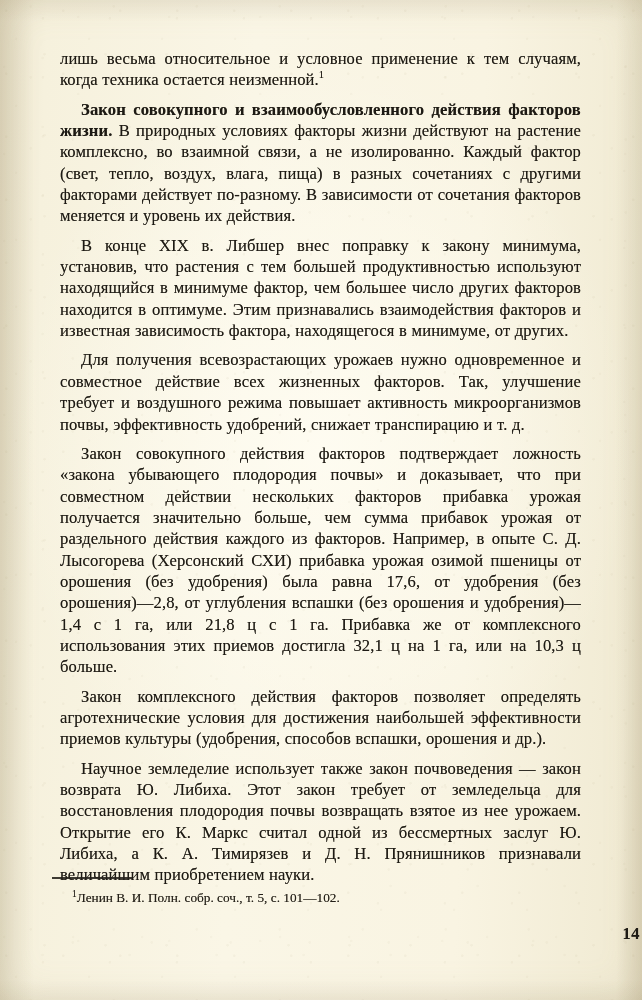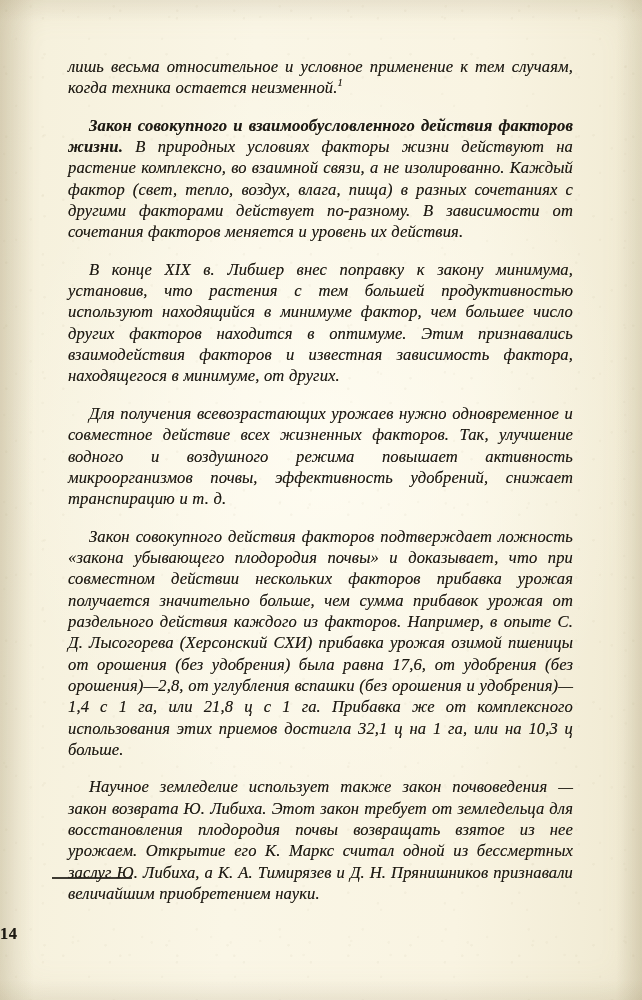--- a/index.html
+++ b/index.html
@@ -63,7 +63,7 @@
     width: 537px;
   }
   p.para {
-    margin: 16px;
+    margin: 8px;
     text-align: justify;
     text-justify: inter-word;
     font-size: 16.6px;
@@ -72,7 +72,6 @@
     letter-spacing: .1px;
     word-spacing: .3px;
     text-shadow: 0 0 .55px rgba(40,33,20,.55);
-    font-style: italic;
   }
   p.para + p.para { text-indent: 21px; }
   p.first { text-indent: 0; }

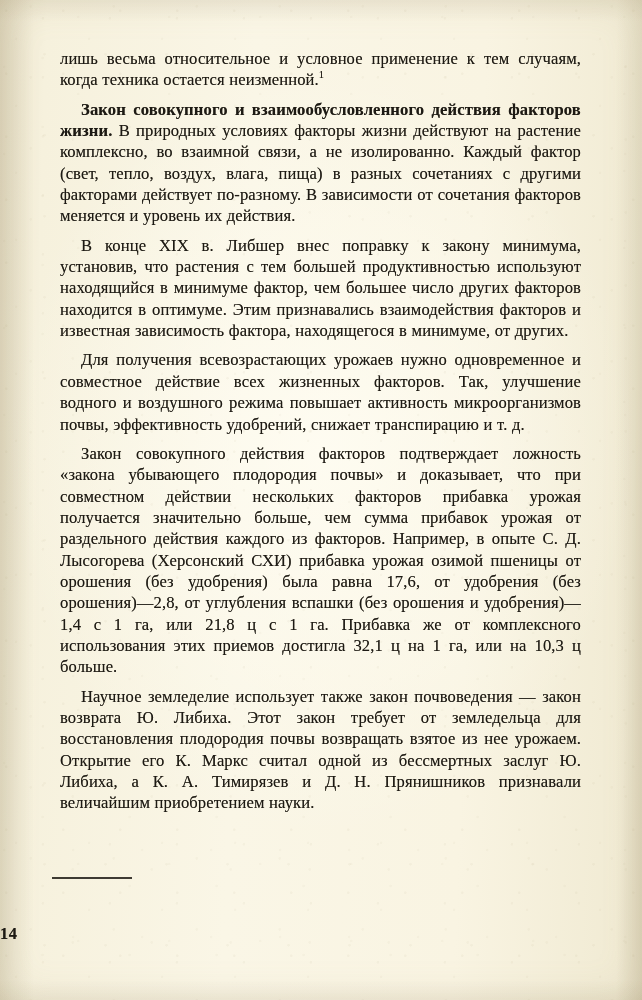--- a/index.html
+++ b/index.html
@@ -136,7 +136,7 @@
     <p class="para"><span>В конце XIX в. Либшер внес поправку к закону минимума, установив, что растения с тем большей продуктивностью используют находящийся в минимуме фактор, чем большее число других факторов находится в оптимуме. Этим признавались взаимодействия факторов и известная зависимость фактора, находящегося в минимуме, от других.</span></p>
 
 
-    <p class="para"><span>Для получения всевозрастающих урожаев нужно одновременное и совместное действие всех жизненных факторов. Так, улучшение водного и воздушного режима повышает активность микроорганизмов почвы, эффективность удобрений, снижает транспирацию и т. д.</span></p>
+    <p class="para"><span>Для получения всевозрастающих урожаев нужно одновременное и совместное действие всех жизненных факторов. Так, улучшение требует и воздушного режима повышает активность микроорганизмов почвы, эффективность удобрений, снижает транспирацию и т. д.</span></p>
 
     <p class="para"><span>Закон совокупного действия факторов подтверждает ложность «закона убывающего плодородия почвы» и доказывает, что при совместном действии нескольких факторов прибавка урожая получается значительно больше, чем сумма прибавок урожая от раздельного действия каждого из факторов. Например, в опыте С. Д. Лысогорева (Херсонский СХИ) прибавка урожая озимой пшеницы от орошения (без удобрения) была равна 17,6, от удобрения (без орошения)—2,8, от углубления вспашки (без орошения и удобрения)—1,4 с 1 га, или 21,8 ц с 1 га. Прибавка же от комплексного использования этих приемов достигла 32,1 ц на 1 га, или на 10,3 ц больше.</span></p>
 

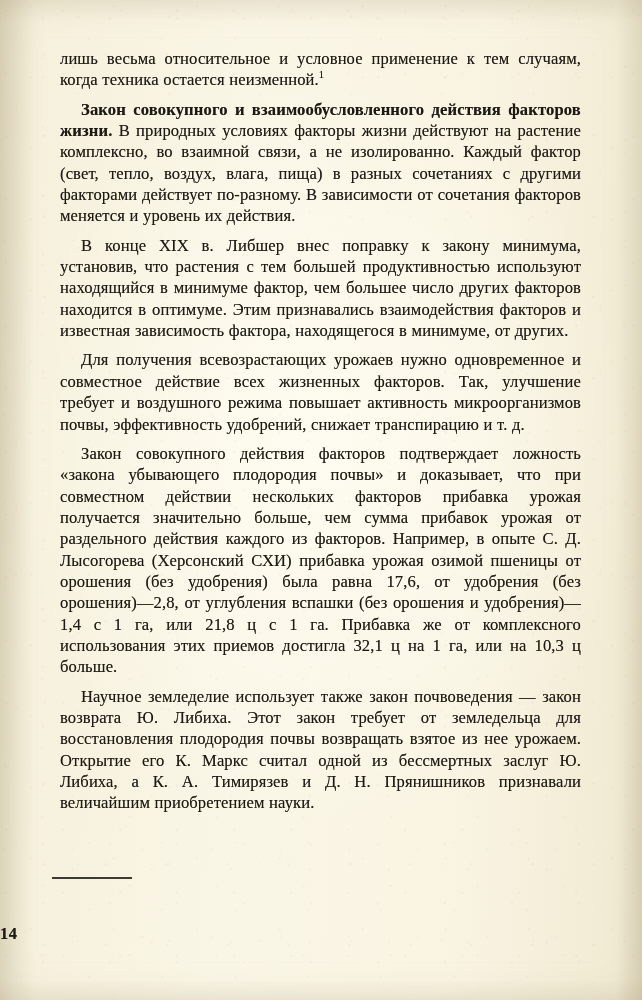--- a/index.html
+++ b/index.html
@@ -140,6 +140,7 @@
 
     <p class="para"><span>Закон совокупного действия факторов подтверждает ложность «закона убывающего плодородия почвы» и доказывает, что при совместном действии нескольких факторов прибавка урожая получается значительно больше, чем сумма прибавок урожая от раздельного действия каждого из факторов. Например, в опыте С. Д. Лысогорева (Херсонский СХИ) прибавка урожая озимой пшеницы от орошения (без удобрения) была равна 17,6, от удобрения (без орошения)—2,8, от углубления вспашки (без орошения и удобрения)—1,4 с 1 га, или 21,8 ц с 1 га. Прибавка же от комплексного использования этих приемов достигла 32,1 ц на 1 га, или на 10,3 ц больше.</span></p>
 
+    <p class="para"><span>Закон комплексного действия факторов позволяет определять агротехнические условия для достижения наибольшей эффективности приемов культуры (удобрения, способов вспашки, орошения и др.).</span></p>
 
     <p class="para"><span>Научное земледелие использует также закон почвоведения — закон возврата Ю. Либиха. Этот закон требует от земледельца для восстановления плодородия почвы возвращать взятое из нее урожаем. Открытие его К. Маркс считал одной из бессмертных заслуг Ю. Либиха, а К. А. Тимирязев и Д. Н. Прянишников признавали величайшим приобретением науки.</span></p>
 

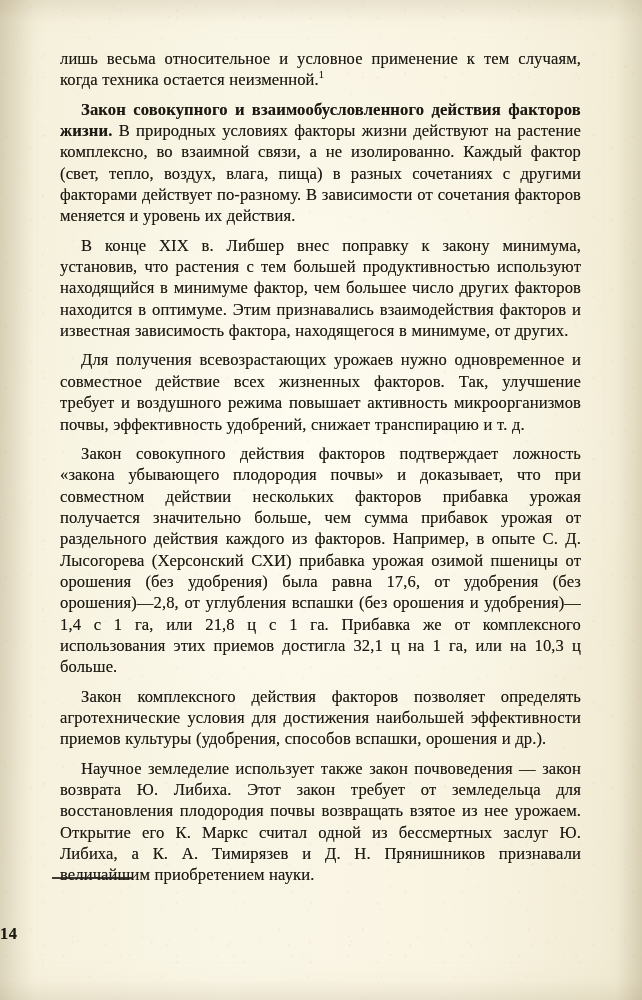--- a/index.html
+++ b/index.html
@@ -149,6 +149,7 @@
 
   <div class="footnote-rule"></div>
 
+  <div class="footnote"><sup class="fn">1</sup><span>Ленин В. И. Полн. собр. соч., т. 5, с. 101—102.</span></div>
 
   <div class="folio">14</div>
 

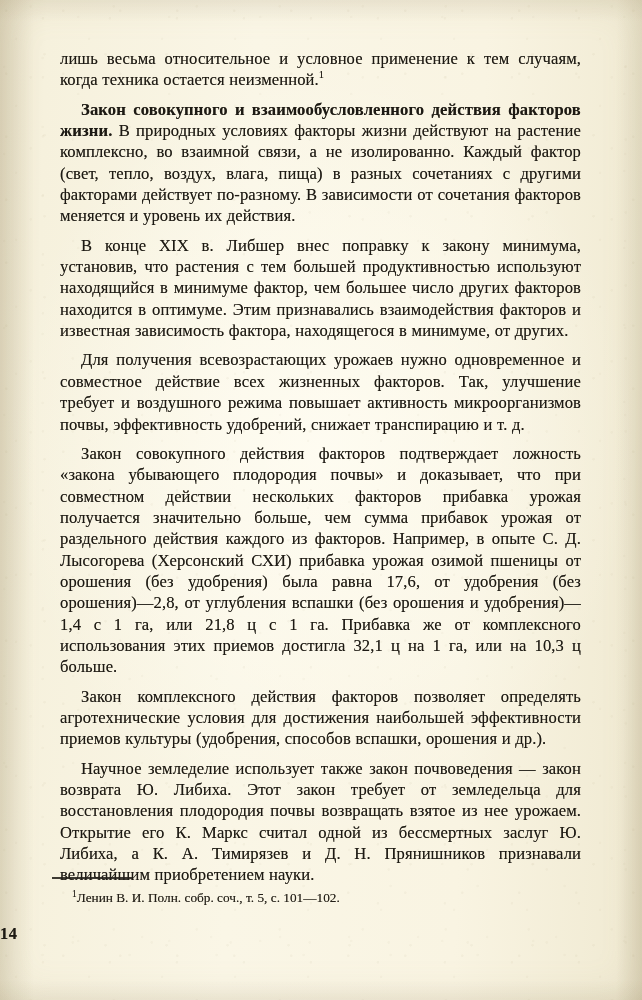--- a/index.html
+++ b/index.html
@@ -111,7 +111,7 @@
     left: 0;
     top: 924px;
     width: 640px;
-    text-align: left;
+    text-align: right;
     font-size: 16.4px;
     font-weight: bold;
     color: #1d1a14;

